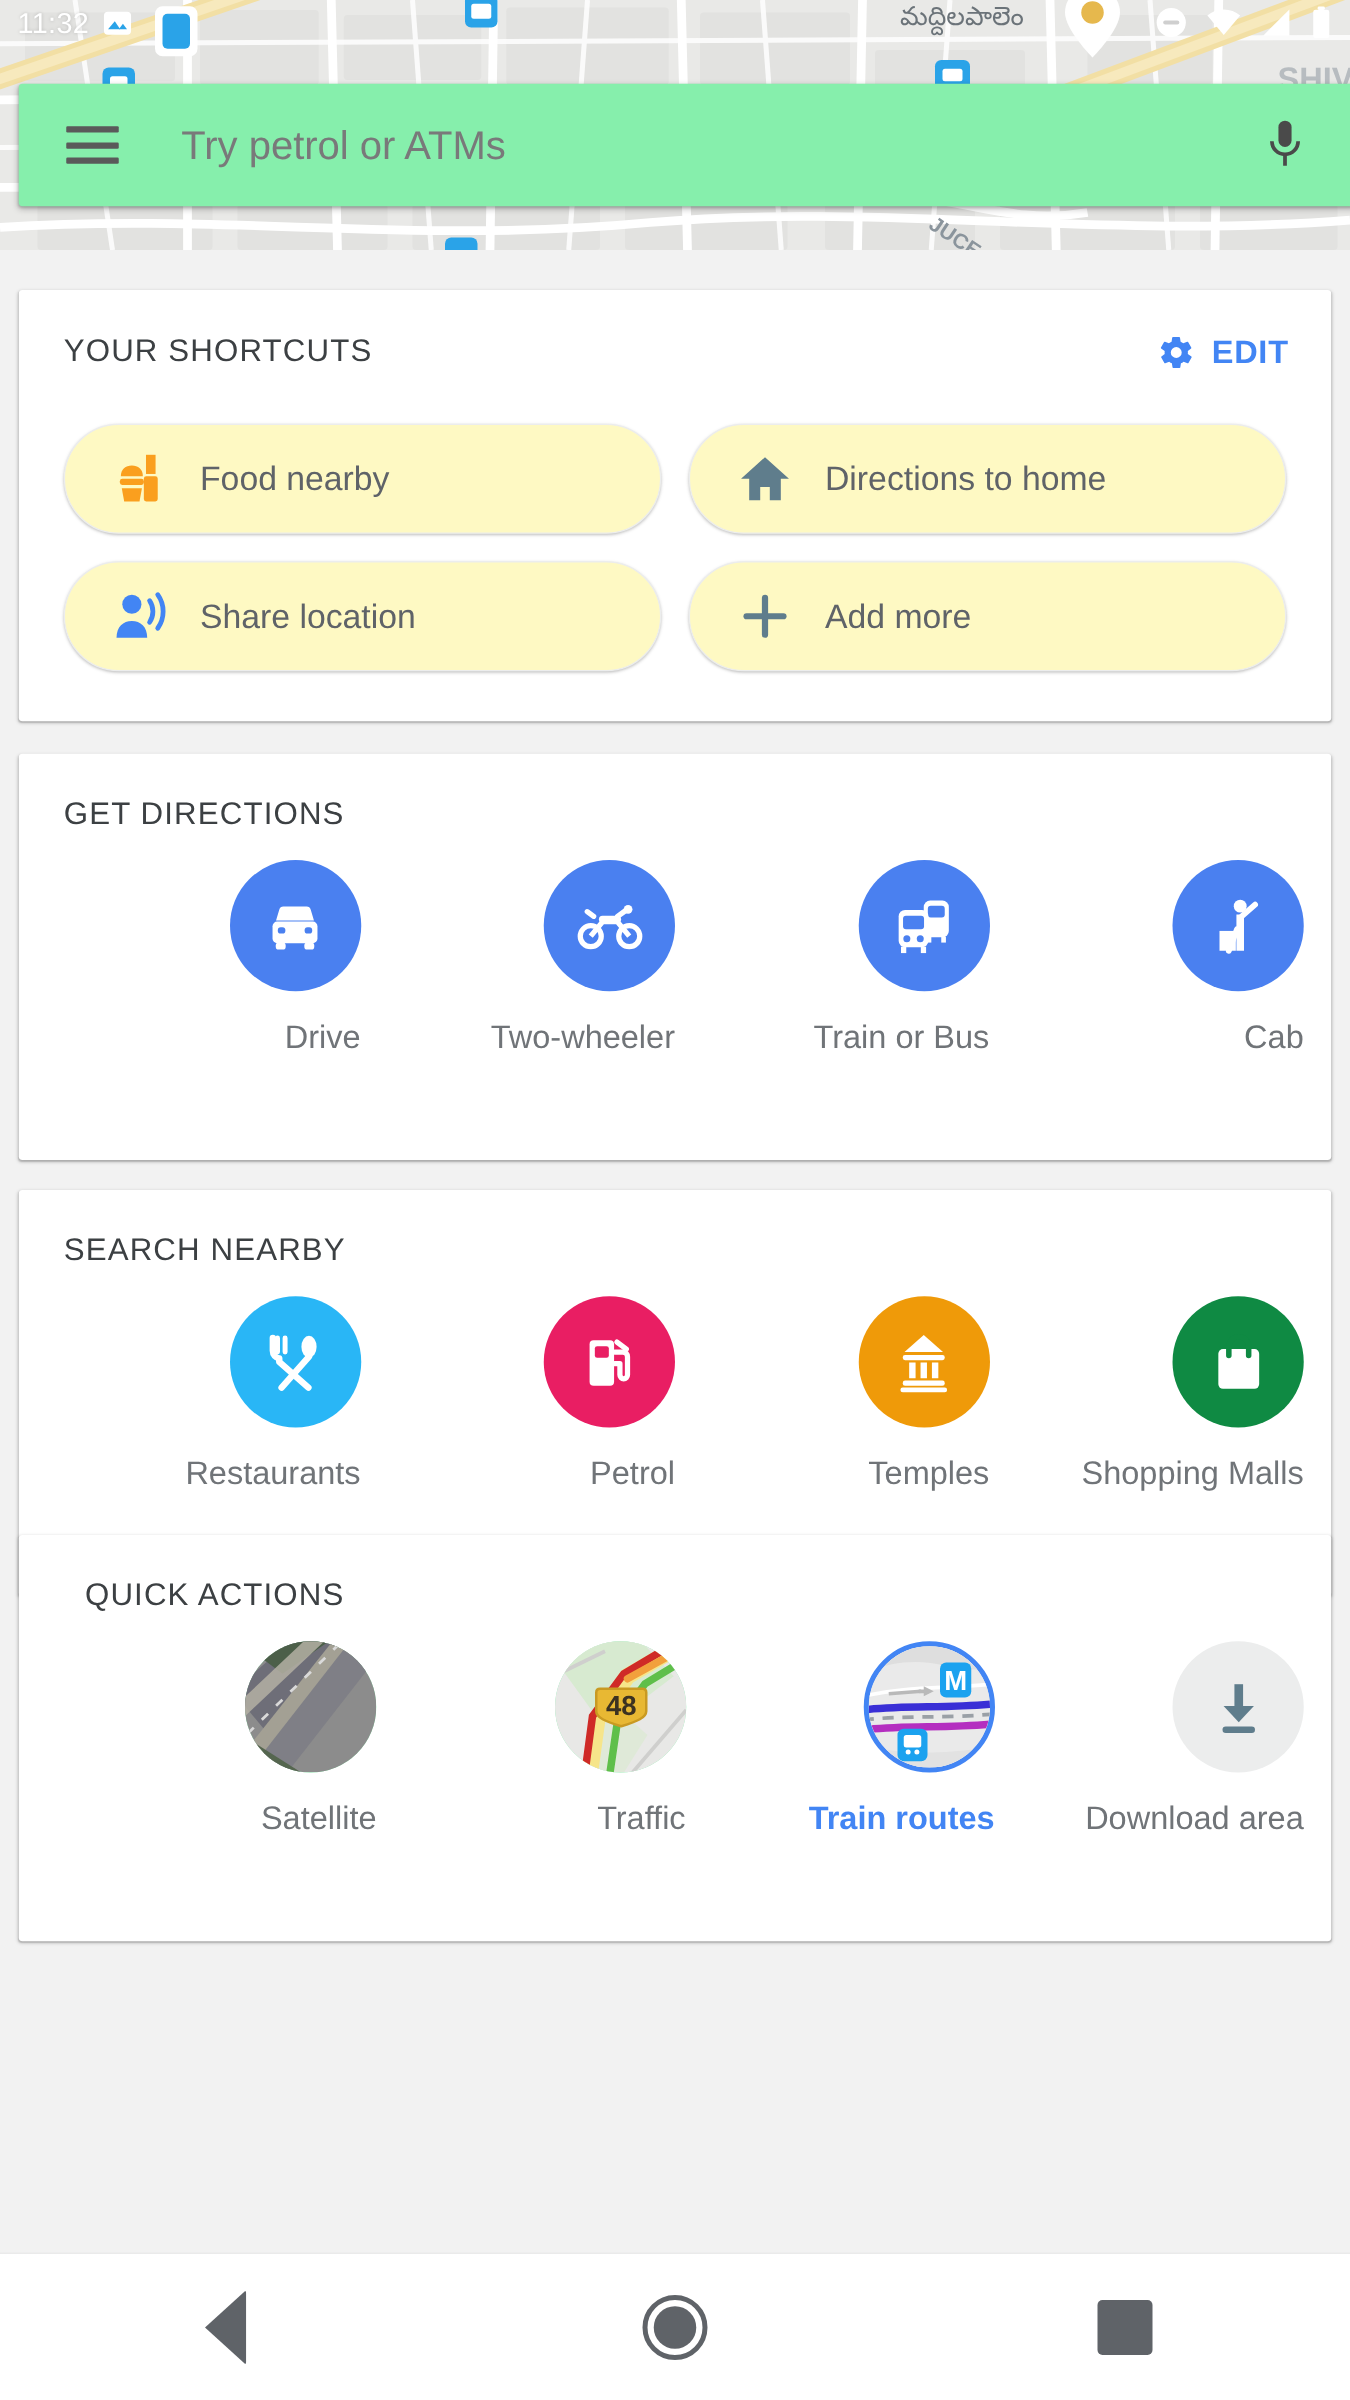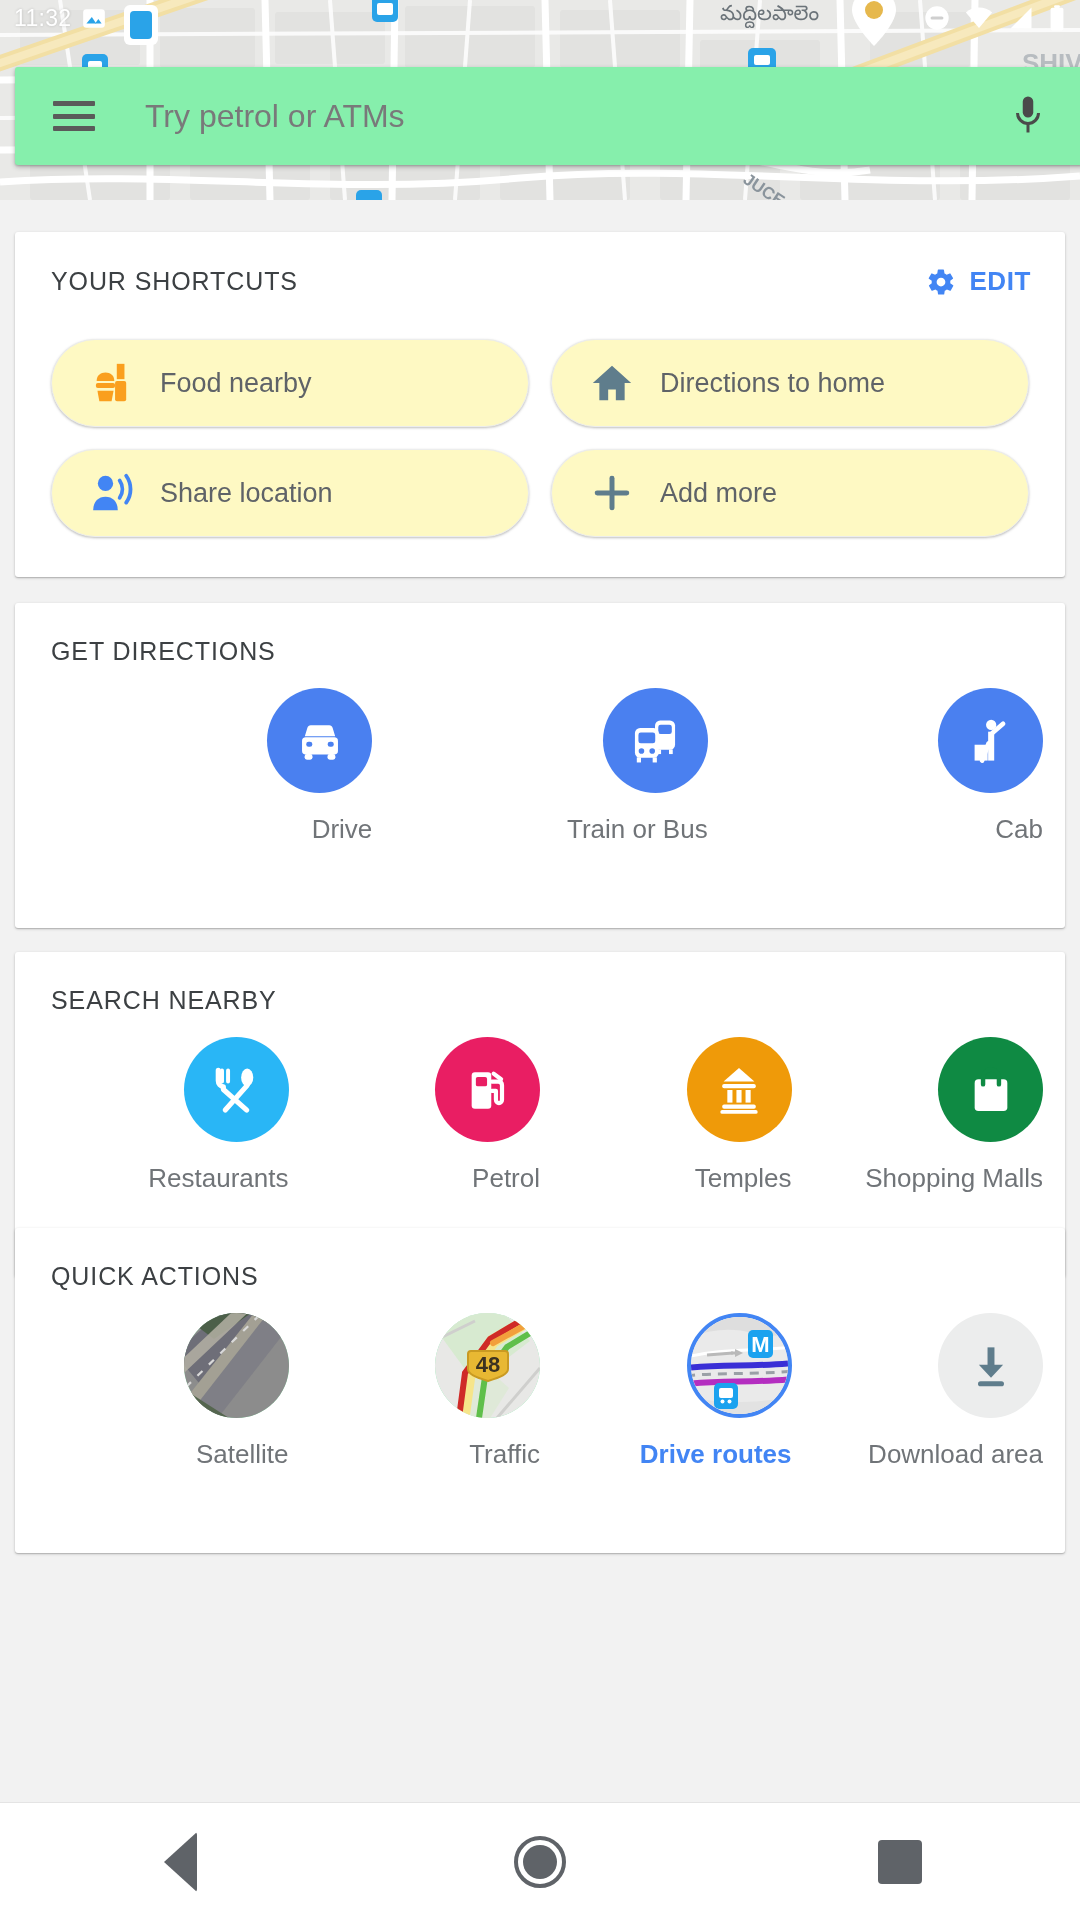--- a/index.html
+++ b/index.html
@@ -324,6 +324,20 @@
         <div class="icon-caption">Drive</div>
       </div>
 
+      <div class="icon-cell">
+        <div class="icon-circle" style="background:#4a80f0">
+          <svg width="56" height="56" viewBox="0 0 24 24">
+            <circle cx="5.4" cy="15.4" r="3.6" fill="none" stroke="#ffffff" stroke-width="1.8"></circle>
+            <circle cx="18.6" cy="15.4" r="3.6" fill="none" stroke="#ffffff" stroke-width="1.8"></circle>
+            <path d="M5.4 15.4 L9.5 10.4 L14.5 10.4 L18.6 15.4" stroke="#ffffff" stroke-width="1.8" fill="none" stroke-linejoin="round"></path>
+            <rect x="8.2" y="8.4" width="7.6" height="2.4" rx="1.2" fill="#ffffff"></rect>
+            <path d="M14.6 8.6 L17.4 6.6" stroke="#ffffff" stroke-width="1.8" stroke-linecap="round"></path>
+            <circle cx="18.2" cy="6.2" r="1.5" fill="#ffffff"></circle>
+            <path d="M6.4 8.6 L4.2 7" stroke="#ffffff" stroke-width="1.8" stroke-linecap="round"></path>
+          </svg>
+        </div>
+        <div class="icon-caption">Two-wheeler</div>
+      </div>
 
       <div class="icon-cell">
         <div class="icon-circle" style="background:#4a80f0">

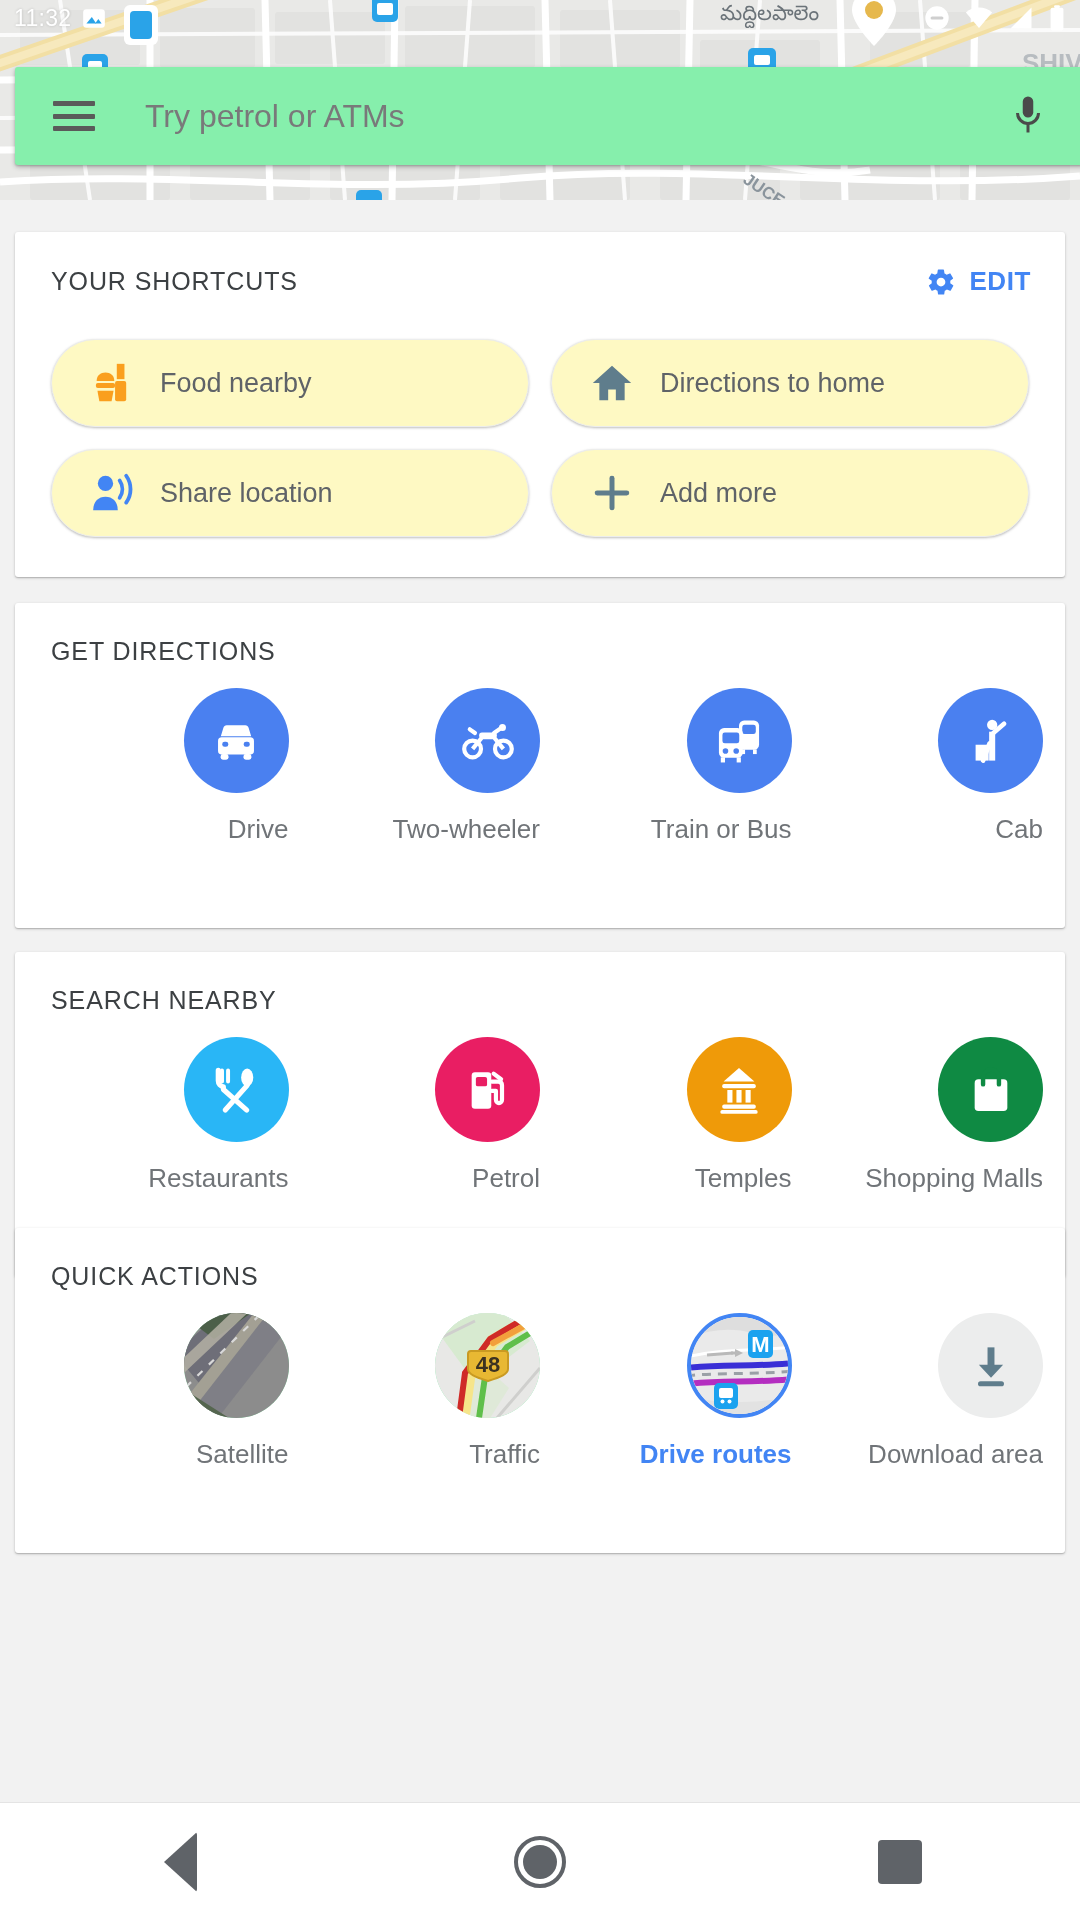--- a/index.html
+++ b/index.html
@@ -92,7 +92,7 @@
 
   #card-directions { top:603px; height:325px; }
   #card-nearby     { top:952px; height:325px; }
-  #card-quick      { top:1228px; height:325px; }
+  #card-quick      { top:1228px; height:325px;padding-left:17px; }
 
   
   .thumb {

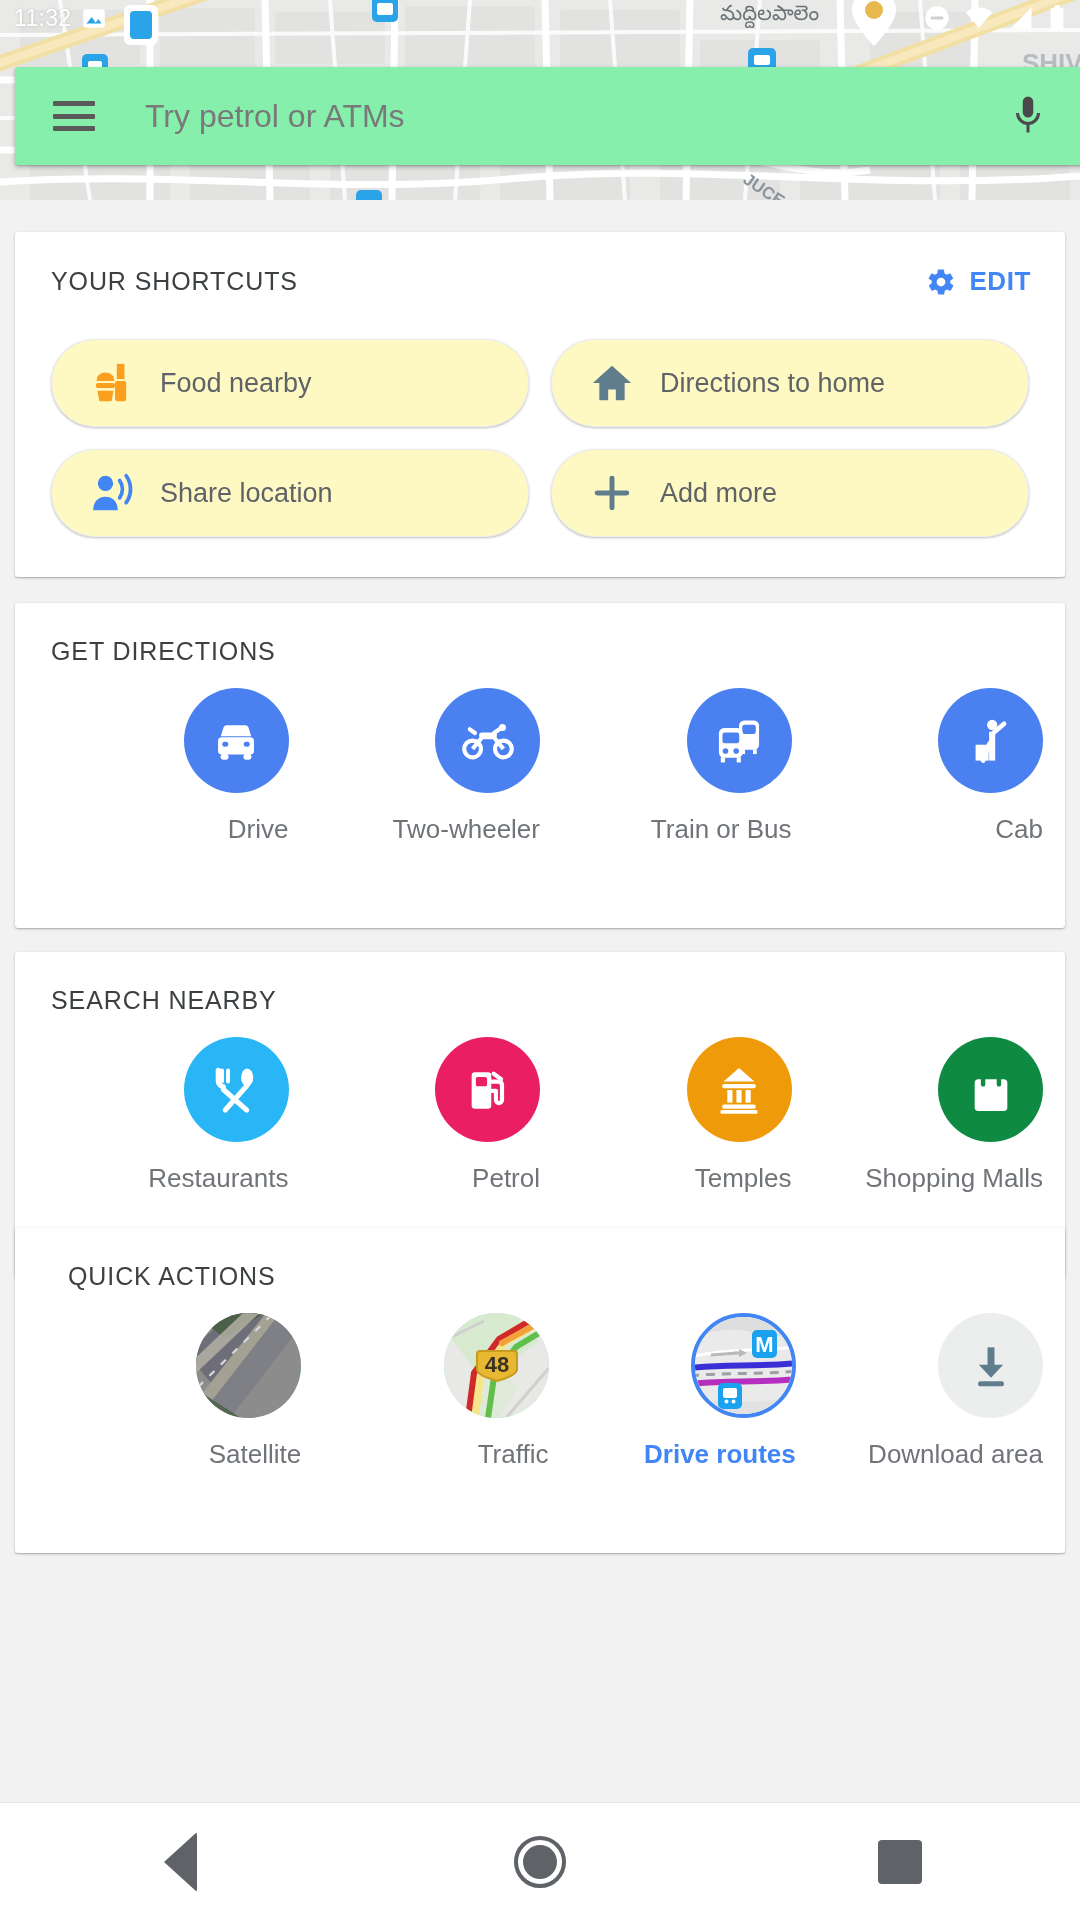--- a/index.html
+++ b/index.html
@@ -499,7 +499,7 @@
             </g>
           </svg>
         </div>
-        <div class="icon-caption active">Drive routes</div>
+        <div class="icon-caption active">Train routes</div>
       </div>
 
       <div class="icon-cell">

